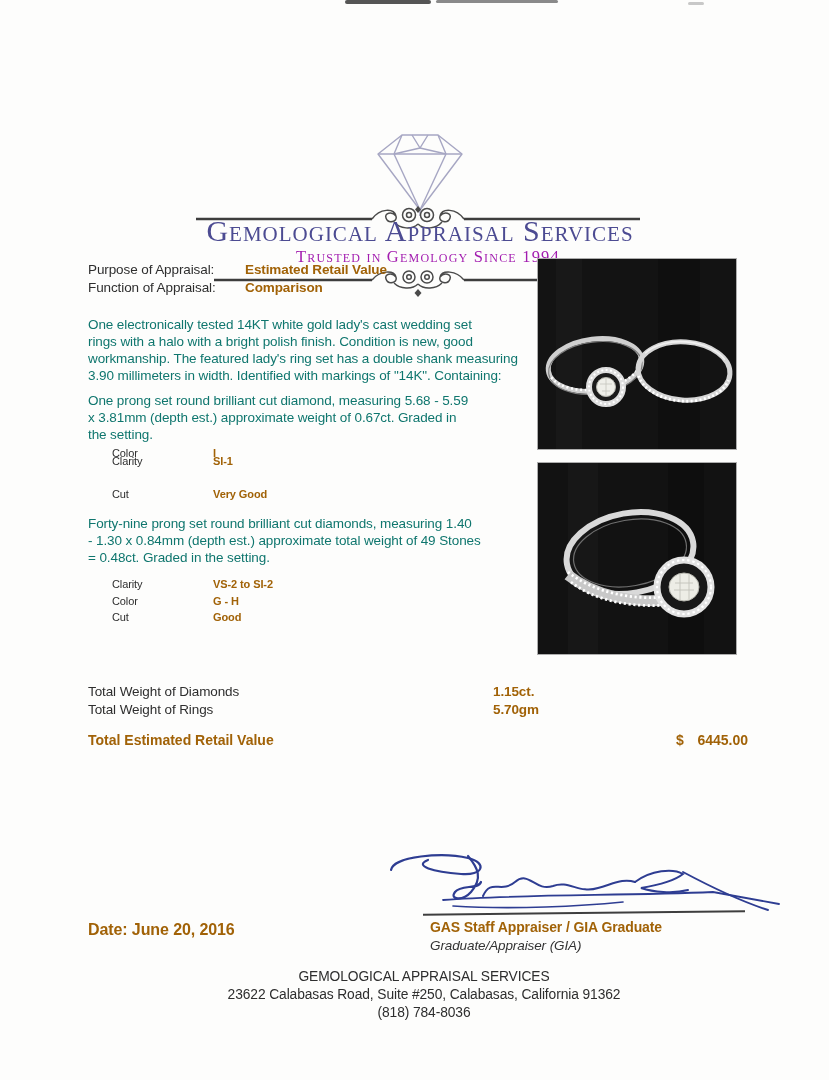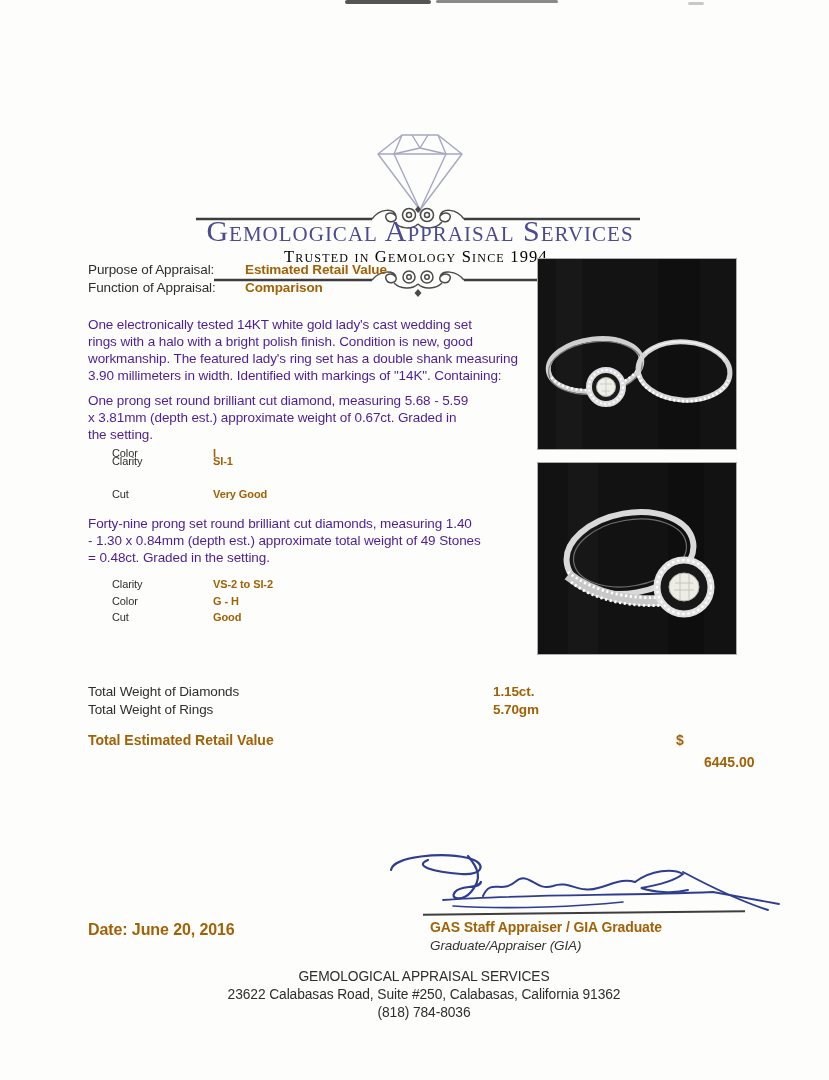--- a/index.html
+++ b/index.html
@@ -24,9 +24,9 @@
     font-size:30px;line-height:32px;letter-spacing:1px;color:#4c4b92;
   }
   .tagline{
-    position:absolute;left:96px;top:187px;width:640px;text-align:center;
+    position:absolute;left:108px;top:187px;width:640px;text-align:center;
     font-family:"Liberation Serif", serif;font-variant:small-caps;
-    font-size:16.5px;letter-spacing:1.2px;color:#000000;
+    font-size:16.5px;letter-spacing:1.2px;color:#a21caf;
   }
   
   .info-row{position:absolute;left:88px;font-size:13.5px;letter-spacing:-0.1px;}

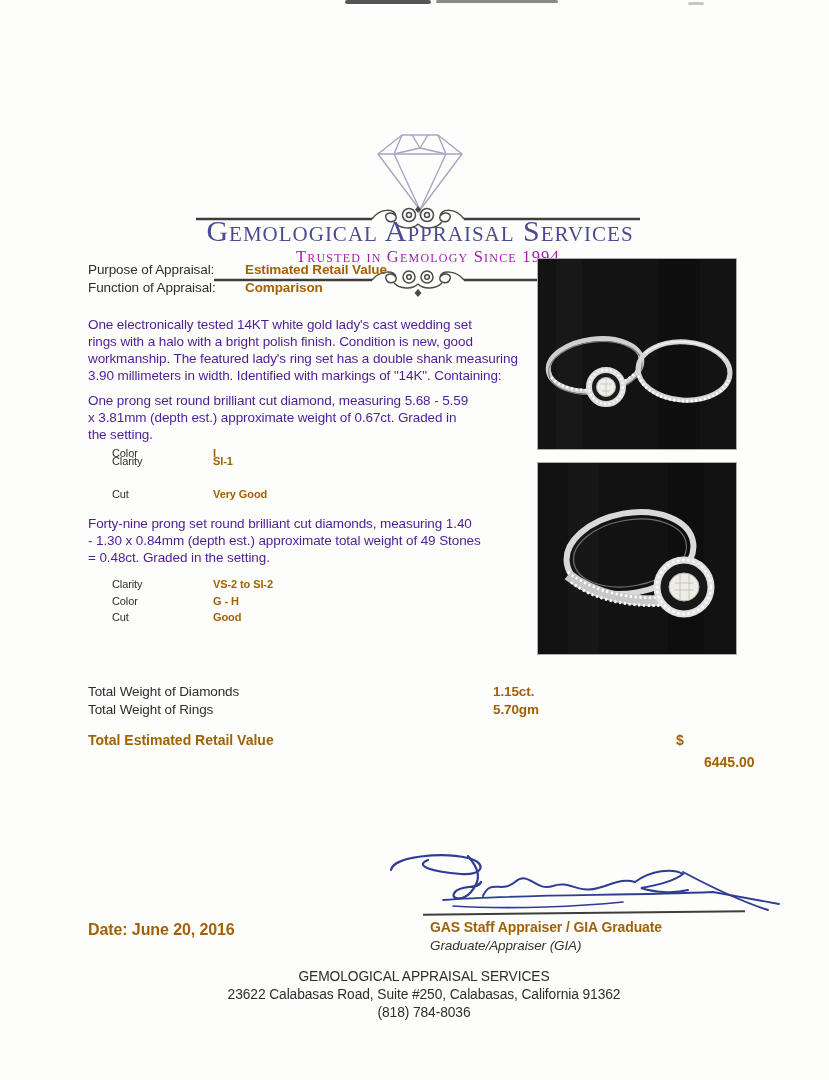--- a/index.html
+++ b/index.html
@@ -13,7 +13,7 @@
   .t{
     position:absolute;
     font-size:13.5px;line-height:17px;letter-spacing:-0.1px;
-    color:#4c1d95;white-space:pre-line;
+    color:#0f766e;white-space:pre-line;
   }
   .b{font-weight:700;color:#a16207;}
   .it{font-style:italic;}

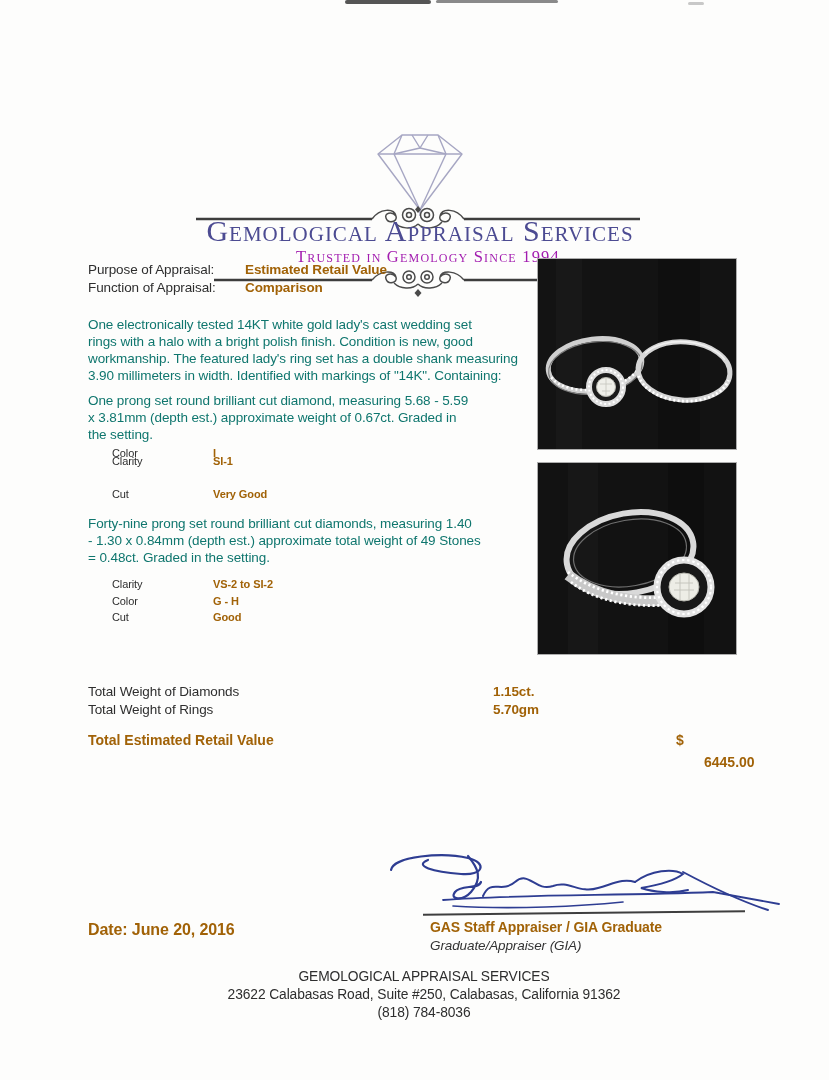--- a/index.html
+++ b/index.html
@@ -220,7 +220,7 @@
 <div class="abs" style="left:88px;top:732px;width:670px;height:18px;font-size:14px;">
   <span class="b">Total Estimated Retail Value</span>
   <span class="b abs" style="left:588px;top:0;">$</span>
-  <span class="b abs" style="left:616px;top:0;width:60px;margin-top:22px;">6445.00</span>
+  <span class="b abs" style="left:600px;top:0;width:60px;text-align:right;">6445.00</span>
 </div>
 
 <svg class="abs" style="left:383px;top:848px;" width="400" height="70" viewBox="0 0 400 70">

